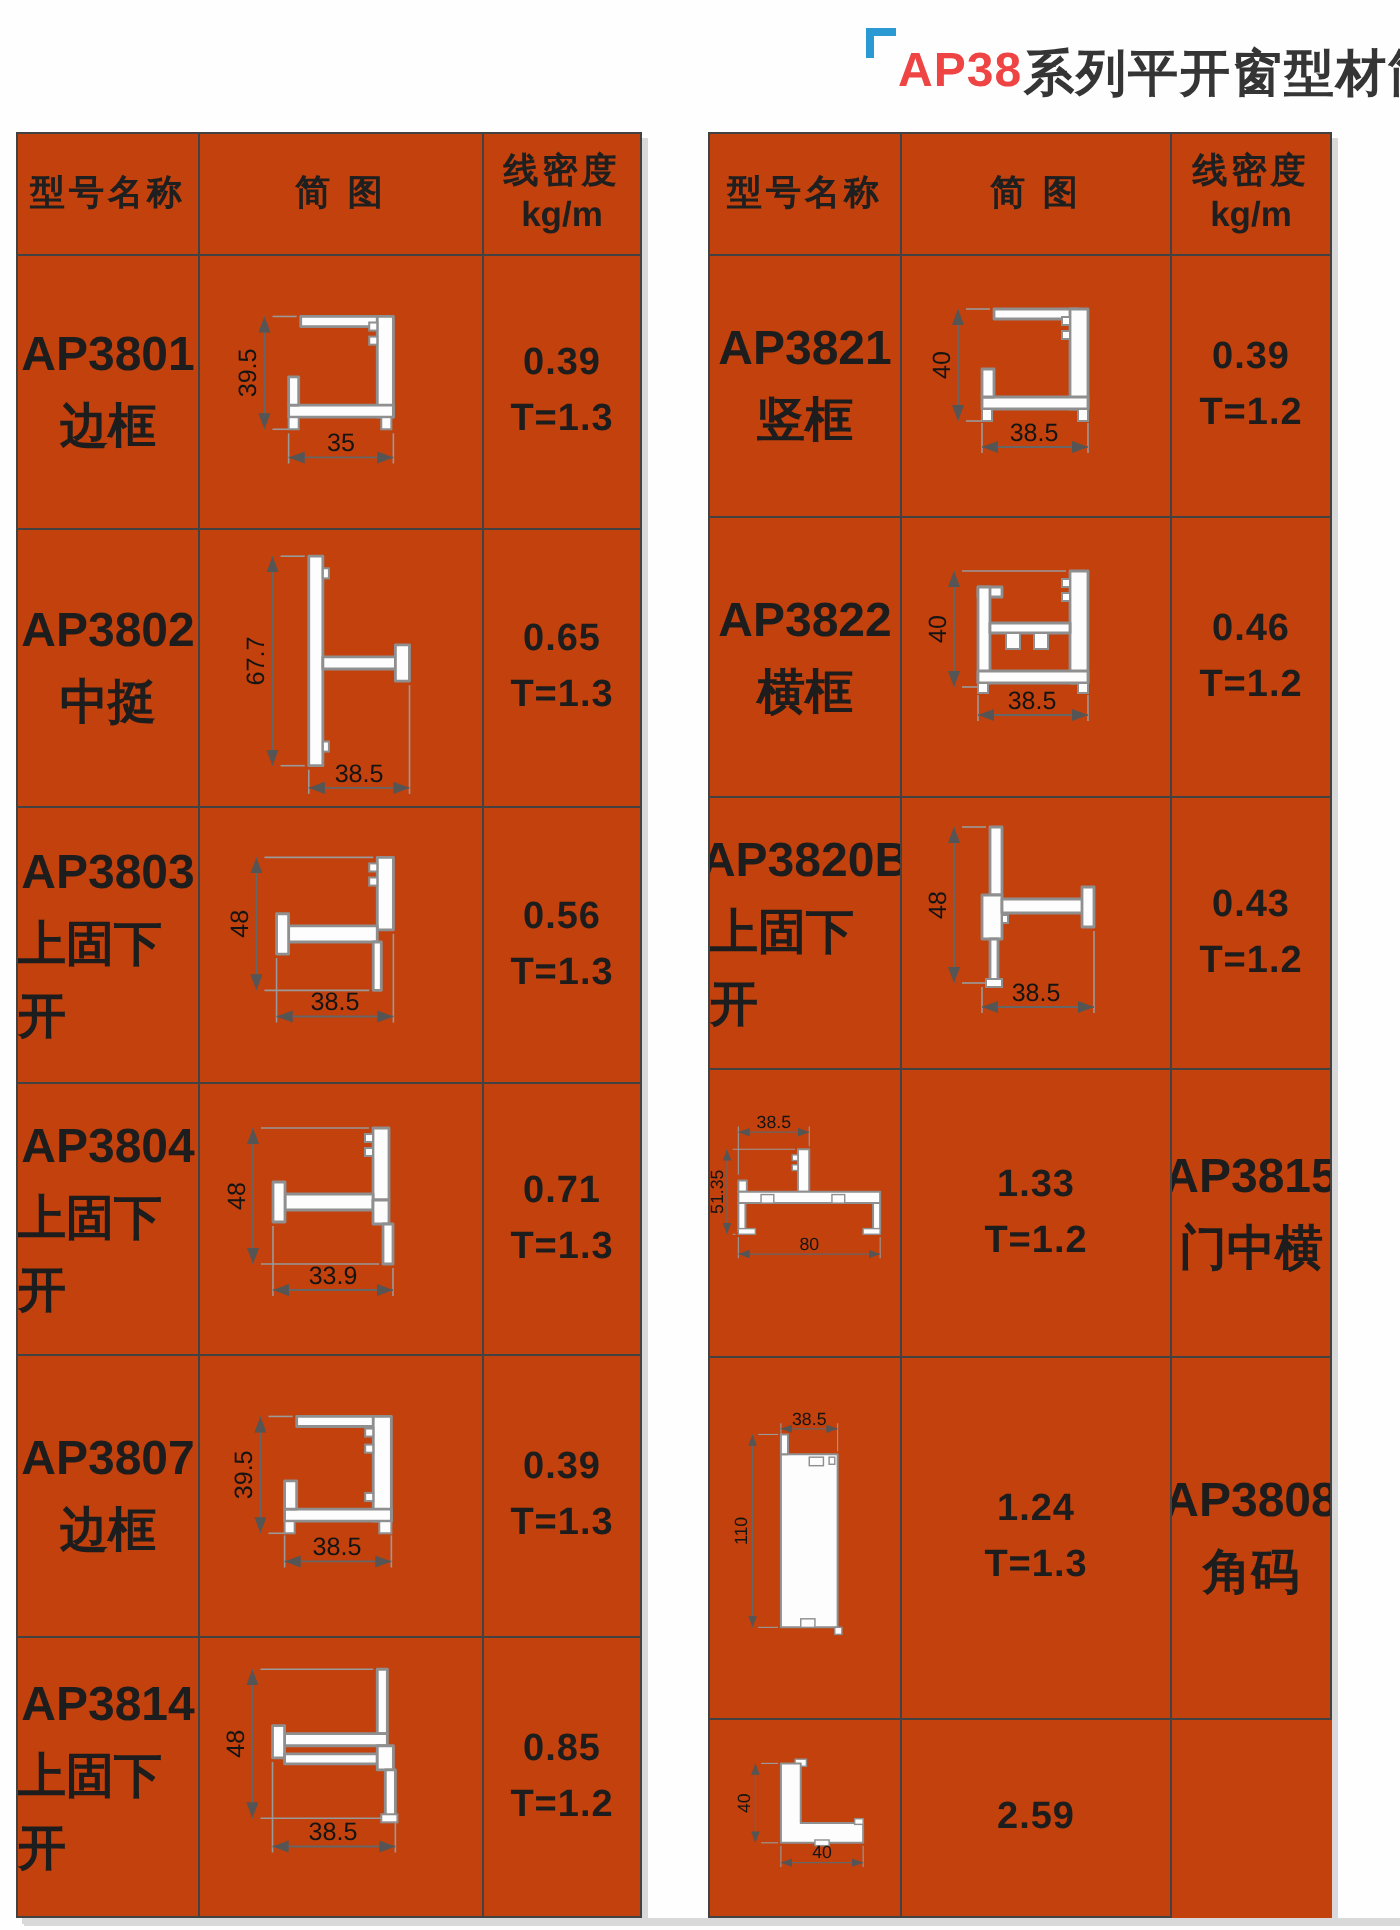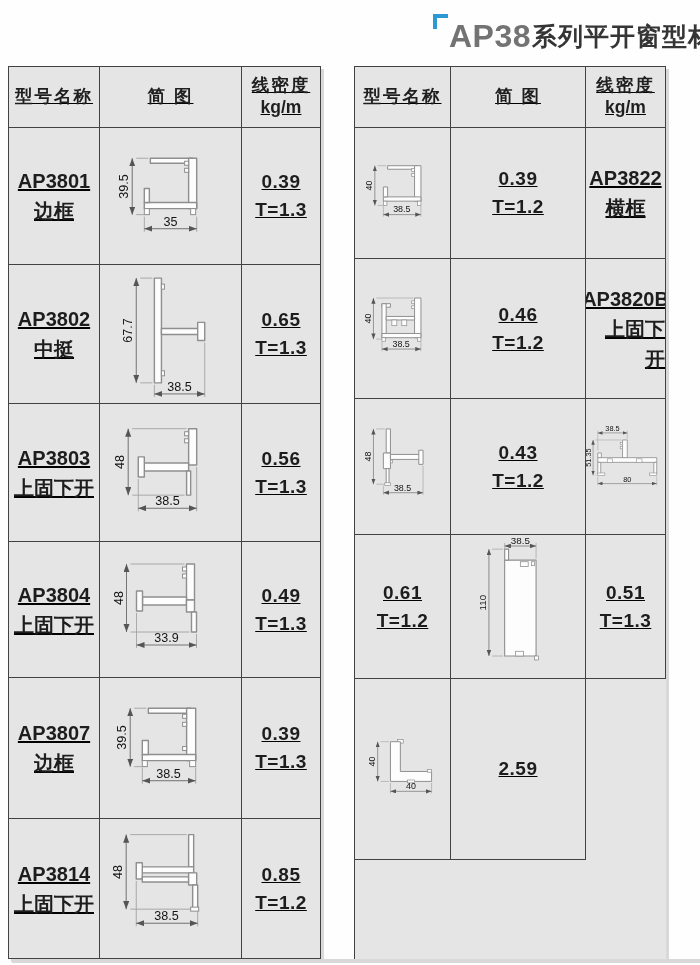--- a/index.html
+++ b/index.html
@@ -19,7 +19,7 @@
     width:11px; height:11px; align-self:flex-start; margin-top:1px; margin-right:1px;
     border-left:4px solid #2b9ad3; border-top:4px solid #2b9ad3;
   }
-  .t-blue { color:#737373; font-size:32px; font-weight:bold; letter-spacing:0.5px; }
+  .t-blue { color:#ef4444; font-size:24px; font-weight:bold; letter-spacing:0.5px; }
   .t-dark { color:#353535; font-size:25px; font-weight:bold; letter-spacing:1px; margin-left:1px; }
 
   

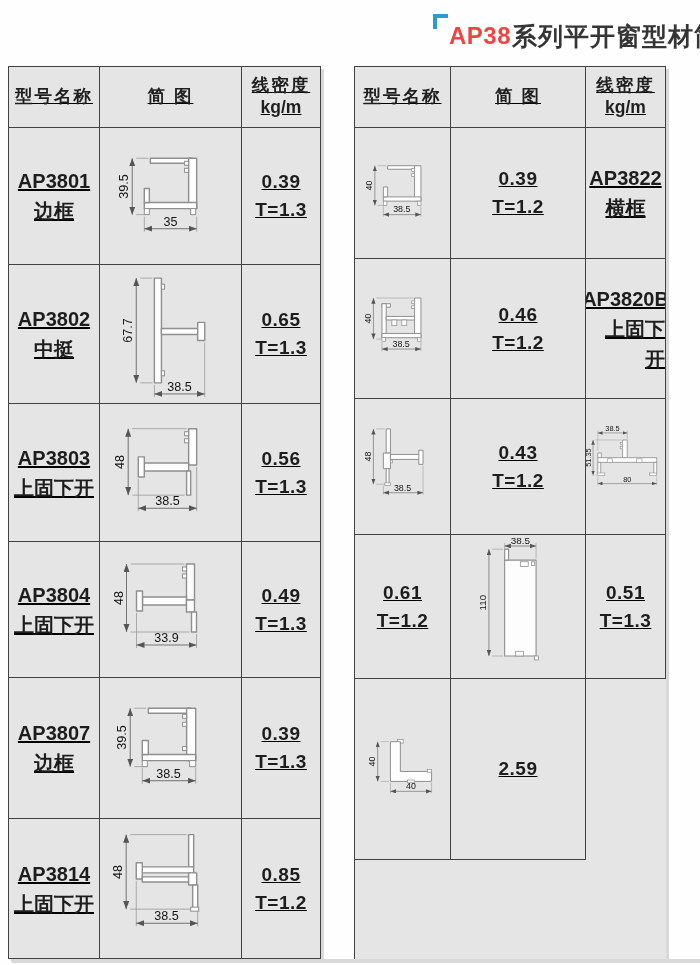--- a/index.html
+++ b/index.html
@@ -24,10 +24,9 @@
 
   
   .tbl {
-    position:absolute; display:grid; background:#e5e5e5;
+    position:absolute; display:grid; background:#c2410c;
     border-top:1.5px solid #424242; border-left:1.5px solid #424242;
     box-shadow:3px 3px 0 #d9d9d9;
-    text-decoration:underline;
   }
   .tbl-left  { left:8px;   top:66px; grid-template-columns:91px 142px 79px;
                grid-template-rows:61px 137px 139px 138px 136px 141px 140px; }

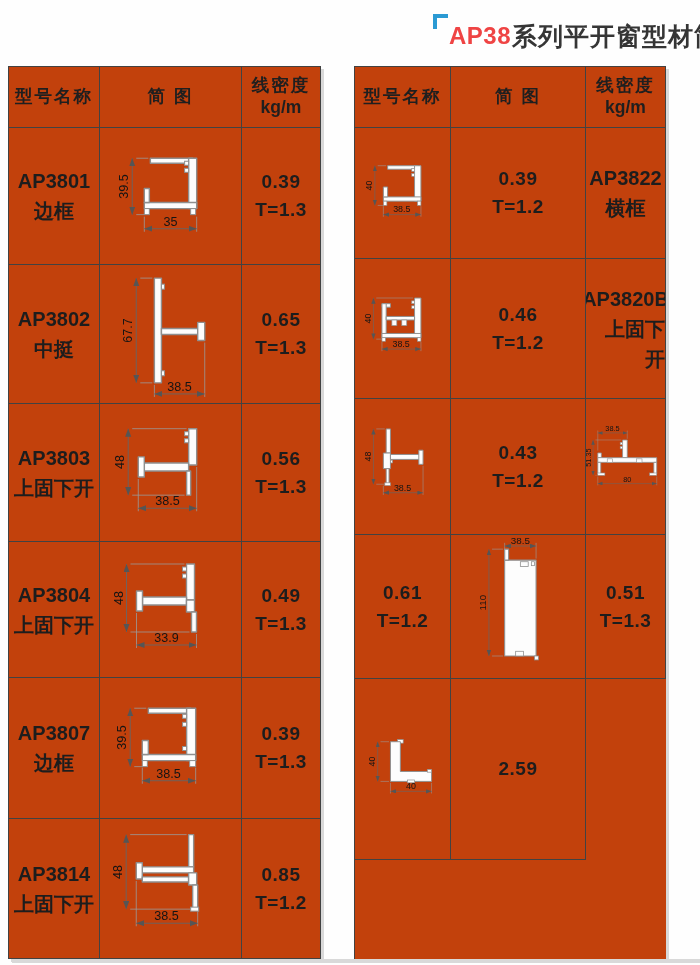--- a/index.html
+++ b/index.html
@@ -39,7 +39,7 @@
   }
   .hdr { font-weight:bold; font-size:17.5px; color:#1f1f1f; letter-spacing:2px; line-height:1.25; }
   .hdr .nosp { letter-spacing:0; }
-  .model { font-weight:bold; font-size:20px; color:#1d1d1d; line-height:1.5; text-align:right; }
+  .model { font-weight:bold; font-size:24px; color:#1d1d1d; line-height:1.5; text-align:left; }
   .dens  { font-weight:bold; font-size:19px; color:#1d1d1d; line-height:1.45; text-align:center; letter-spacing:0.5px; }
   .dcell { padding:0; }
   .dcell svg { width:100%; height:100%; display:block; }

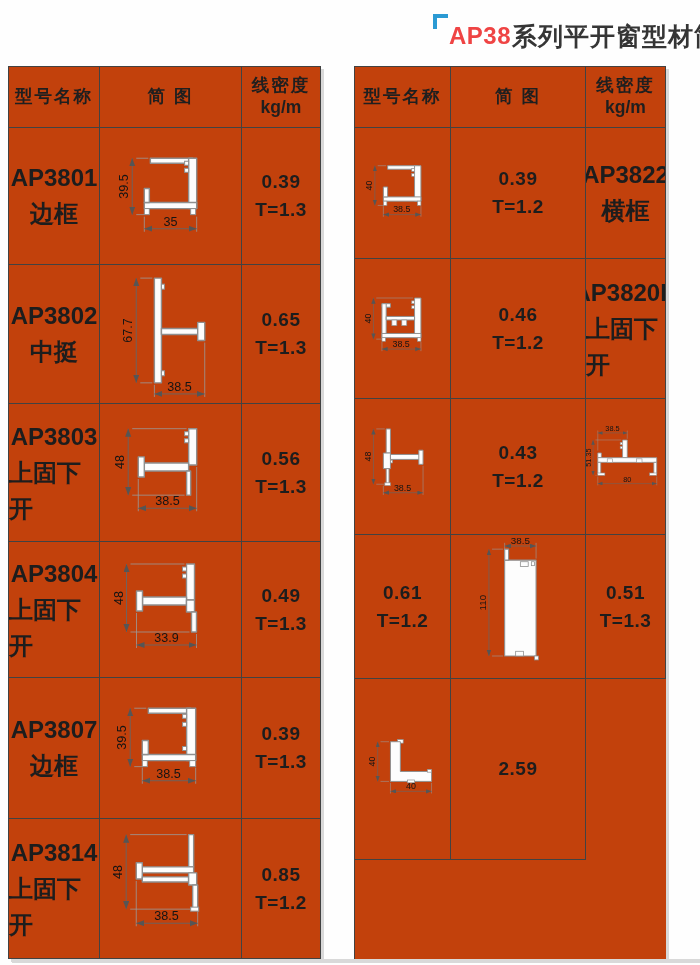--- a/index.html
+++ b/index.html
@@ -266,6 +266,10 @@
       <span class="nosp">kg/m</span>
     </div>
 
+    <div class="cell model">
+      <div>AP3821</div>
+      <div>竖框</div>
+    </div>
     <div class="cell dcell">
       <svg viewBox="0 0 134 129" preserveAspectRatio="xMidYMid meet">
         <rect class="p" x="46" y="26" width="42" height="5"></rect>

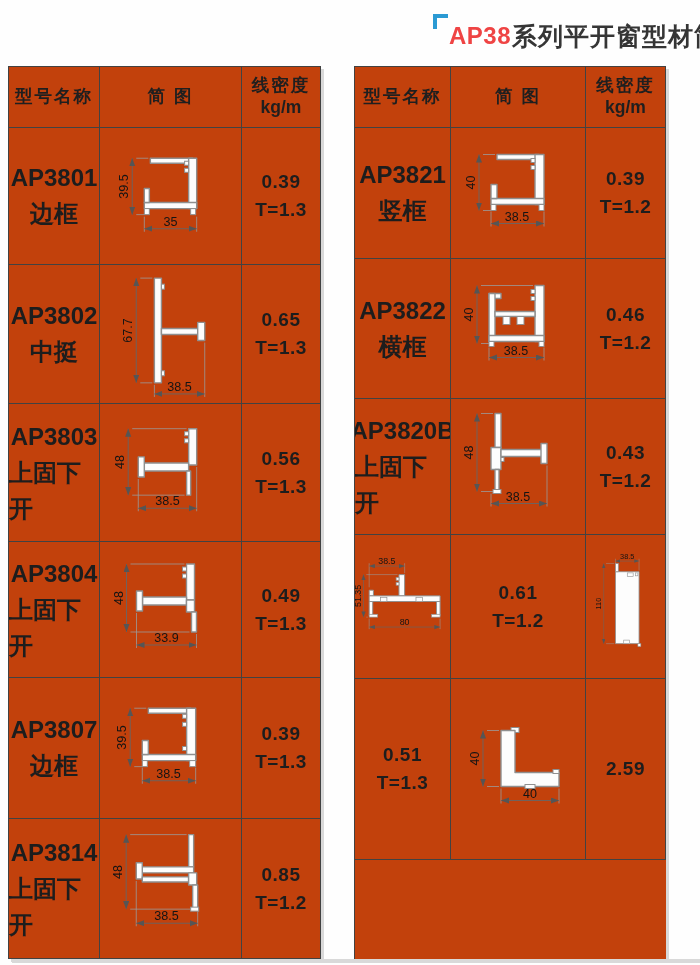--- a/index.html
+++ b/index.html
@@ -191,7 +191,7 @@
       </svg>
     </div>
     <div class="cell dens">
-      <div>0.49</div>
+      <div>0.71</div>
       <div>T=1.3</div>
     </div>
 

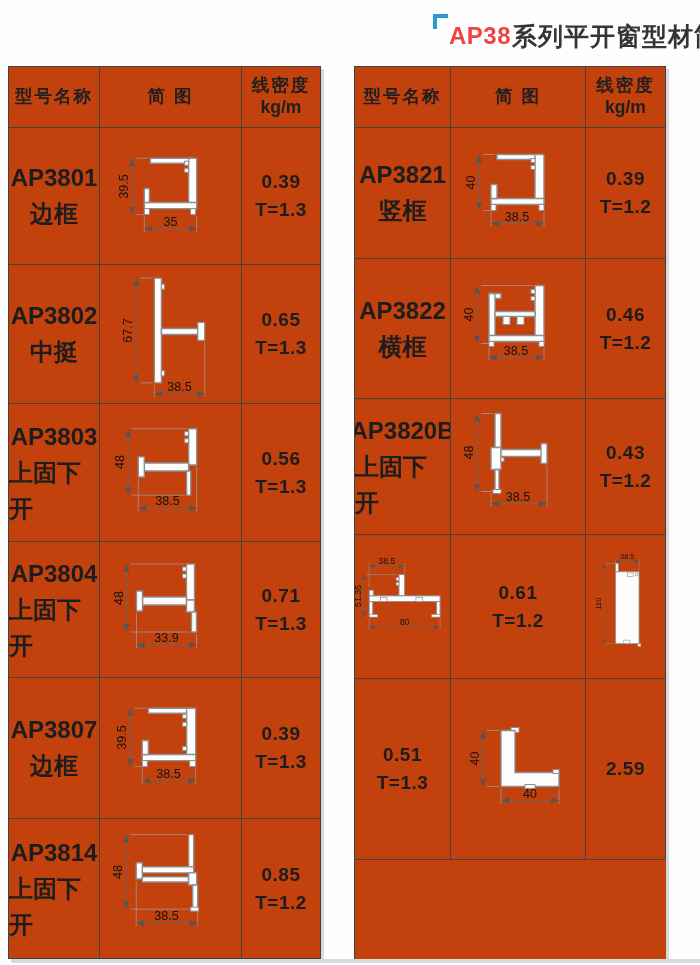--- a/index.html
+++ b/index.html
@@ -384,7 +384,7 @@
       </svg>
     </div>
     <div class="cell dens">
-      <div>0.61</div>
+      <div>1.33</div>
       <div>T=1.2</div>
     </div>
 

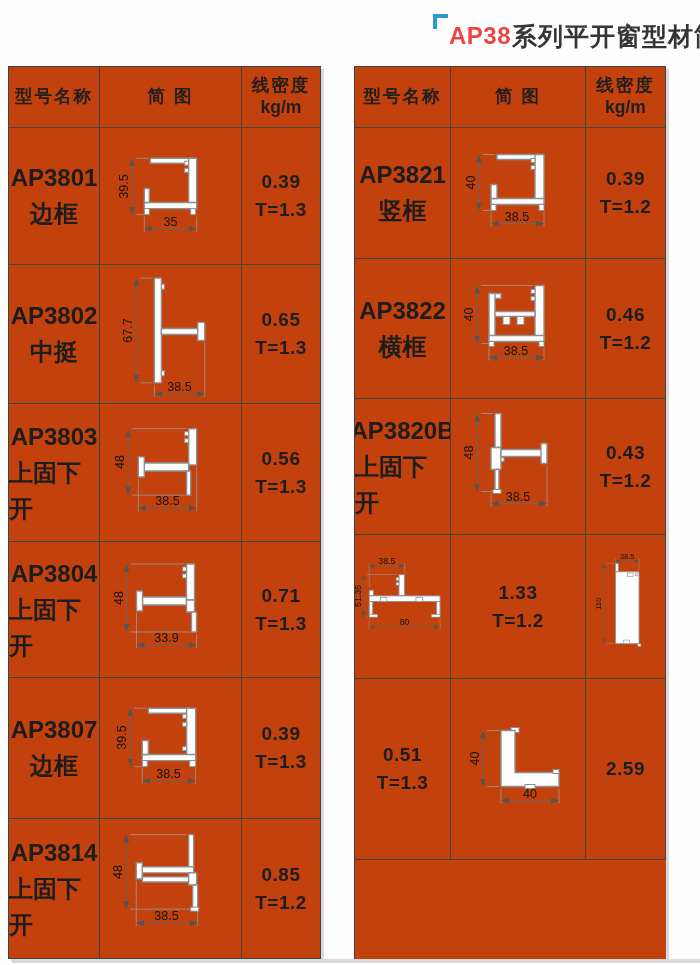--- a/index.html
+++ b/index.html
@@ -388,6 +388,10 @@
       <div>T=1.2</div>
     </div>
 
+    <div class="cell model">
+      <div>AP3815</div>
+      <div>门中横</div>
+    </div>
     <div class="cell dcell">
       <svg viewBox="0 0 134 182" preserveAspectRatio="xMidYMid meet">
         <rect class="p" x="50" y="32" width="40" height="122"></rect>

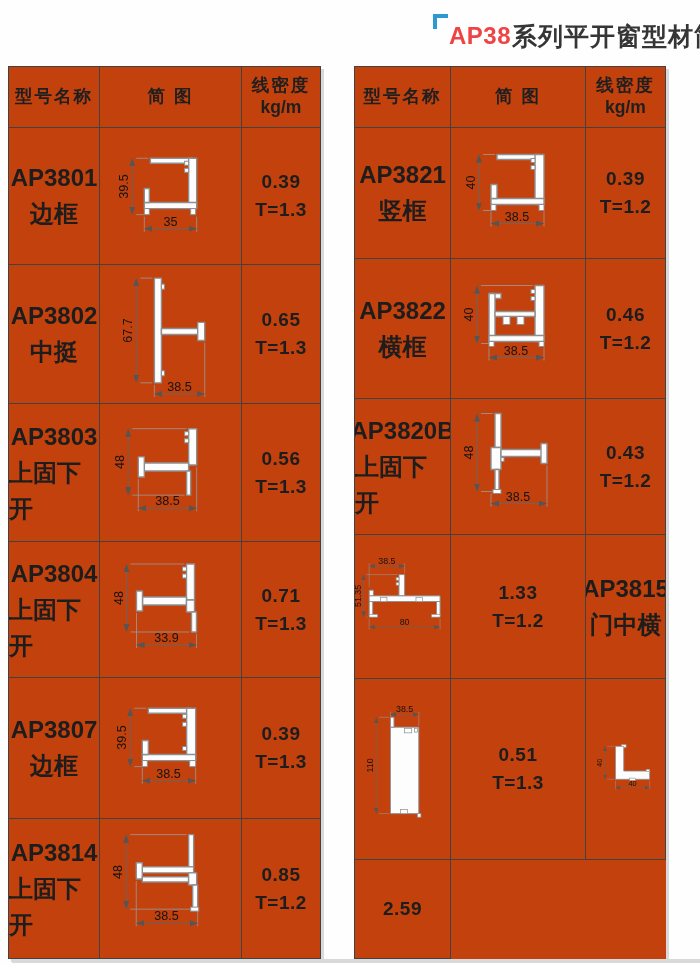--- a/index.html
+++ b/index.html
@@ -411,7 +411,7 @@
       </svg>
     </div>
     <div class="cell dens">
-      <div>0.51</div>
+      <div>1.24</div>
       <div>T=1.3</div>
     </div>
 

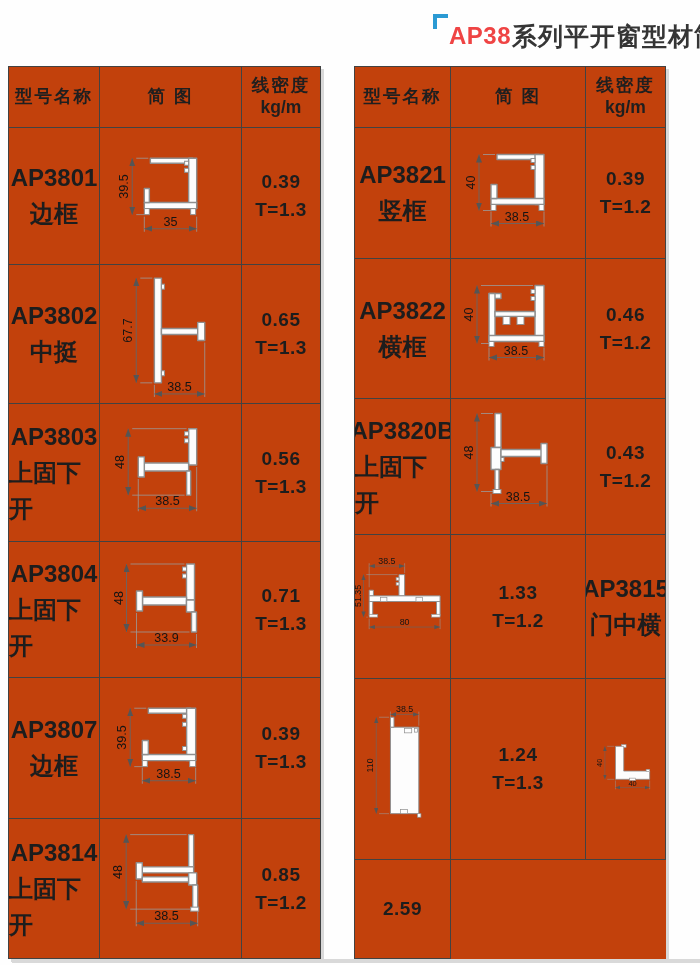--- a/index.html
+++ b/index.html
@@ -415,6 +415,10 @@
       <div>T=1.3</div>
     </div>
 
+    <div class="cell model">
+      <div>AP3808</div>
+      <div>角码</div>
+    </div>
     <div class="cell dcell">
       <svg viewBox="0 0 134 97" preserveAspectRatio="xMidYMid meet">
         <rect class="pd" x="60" y="7" width="8" height="5"></rect>

